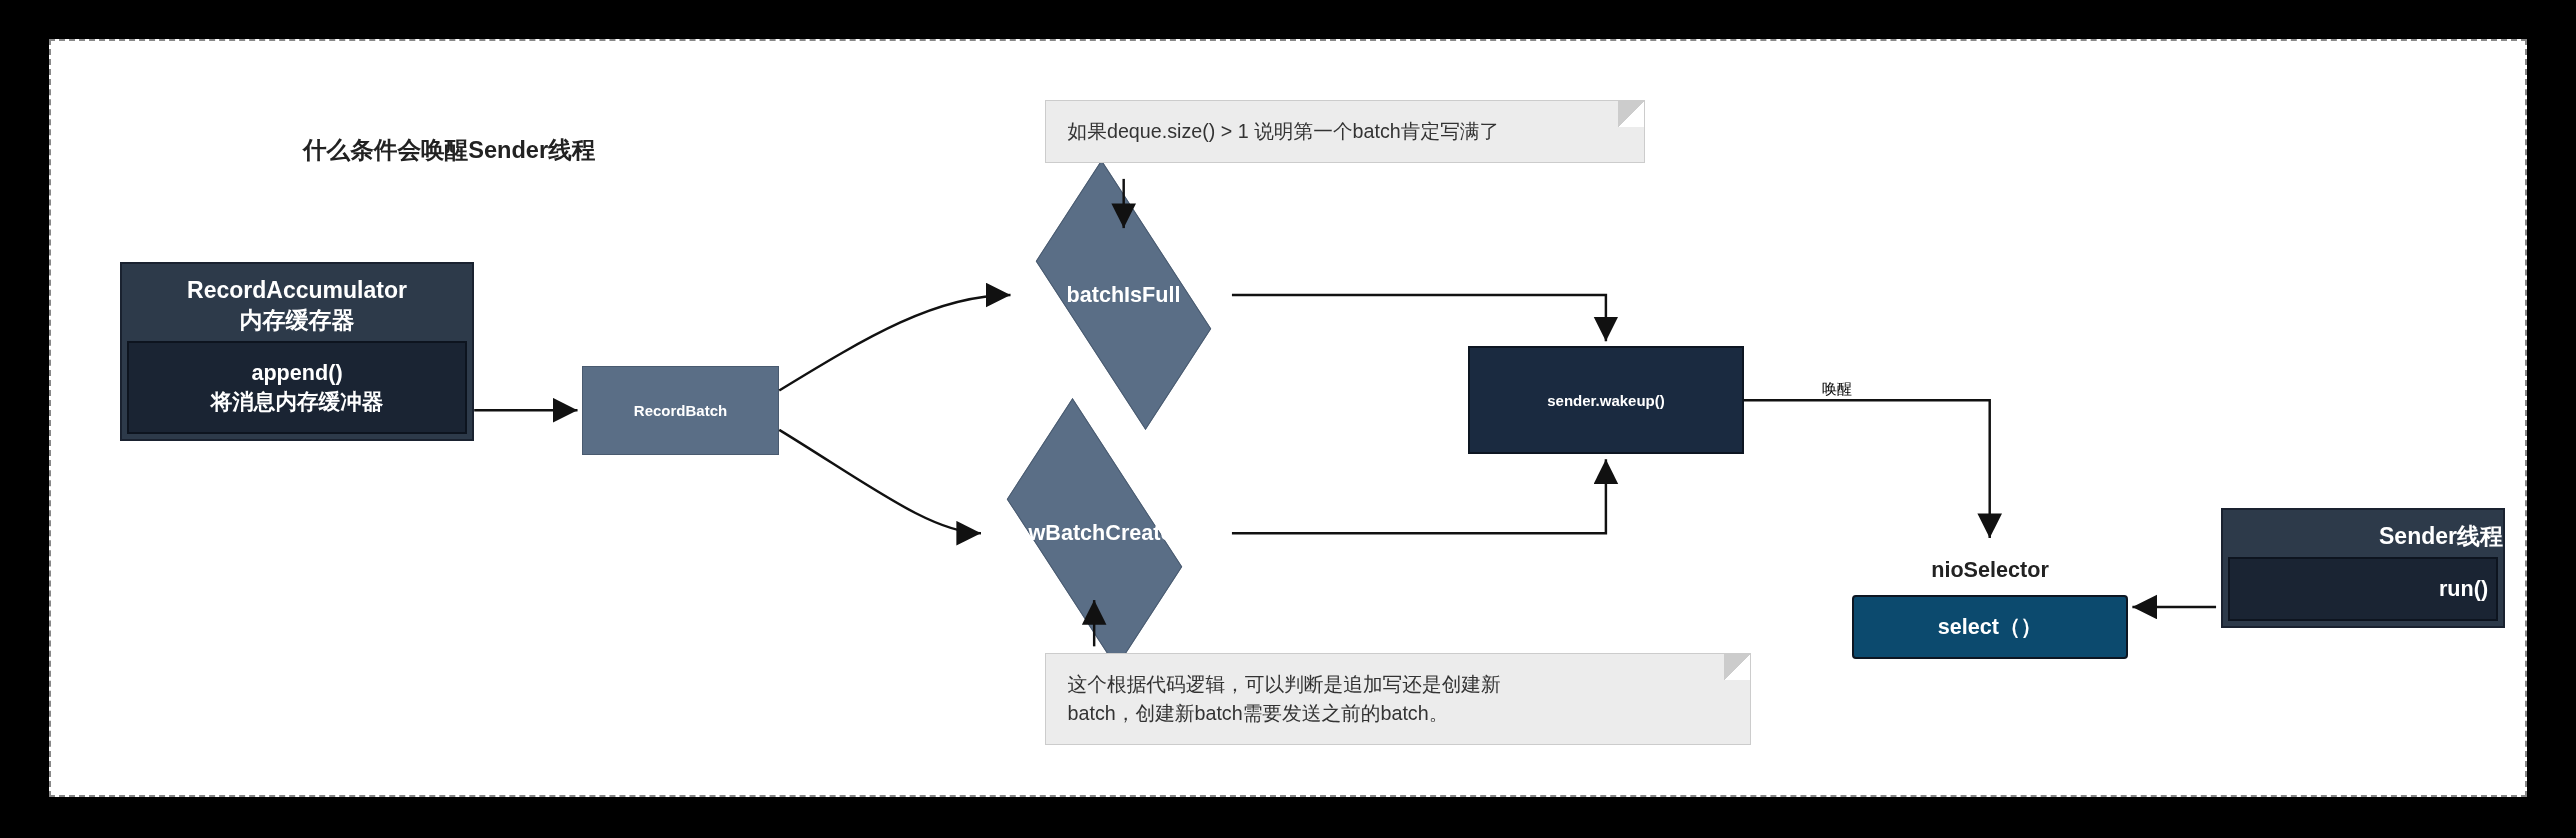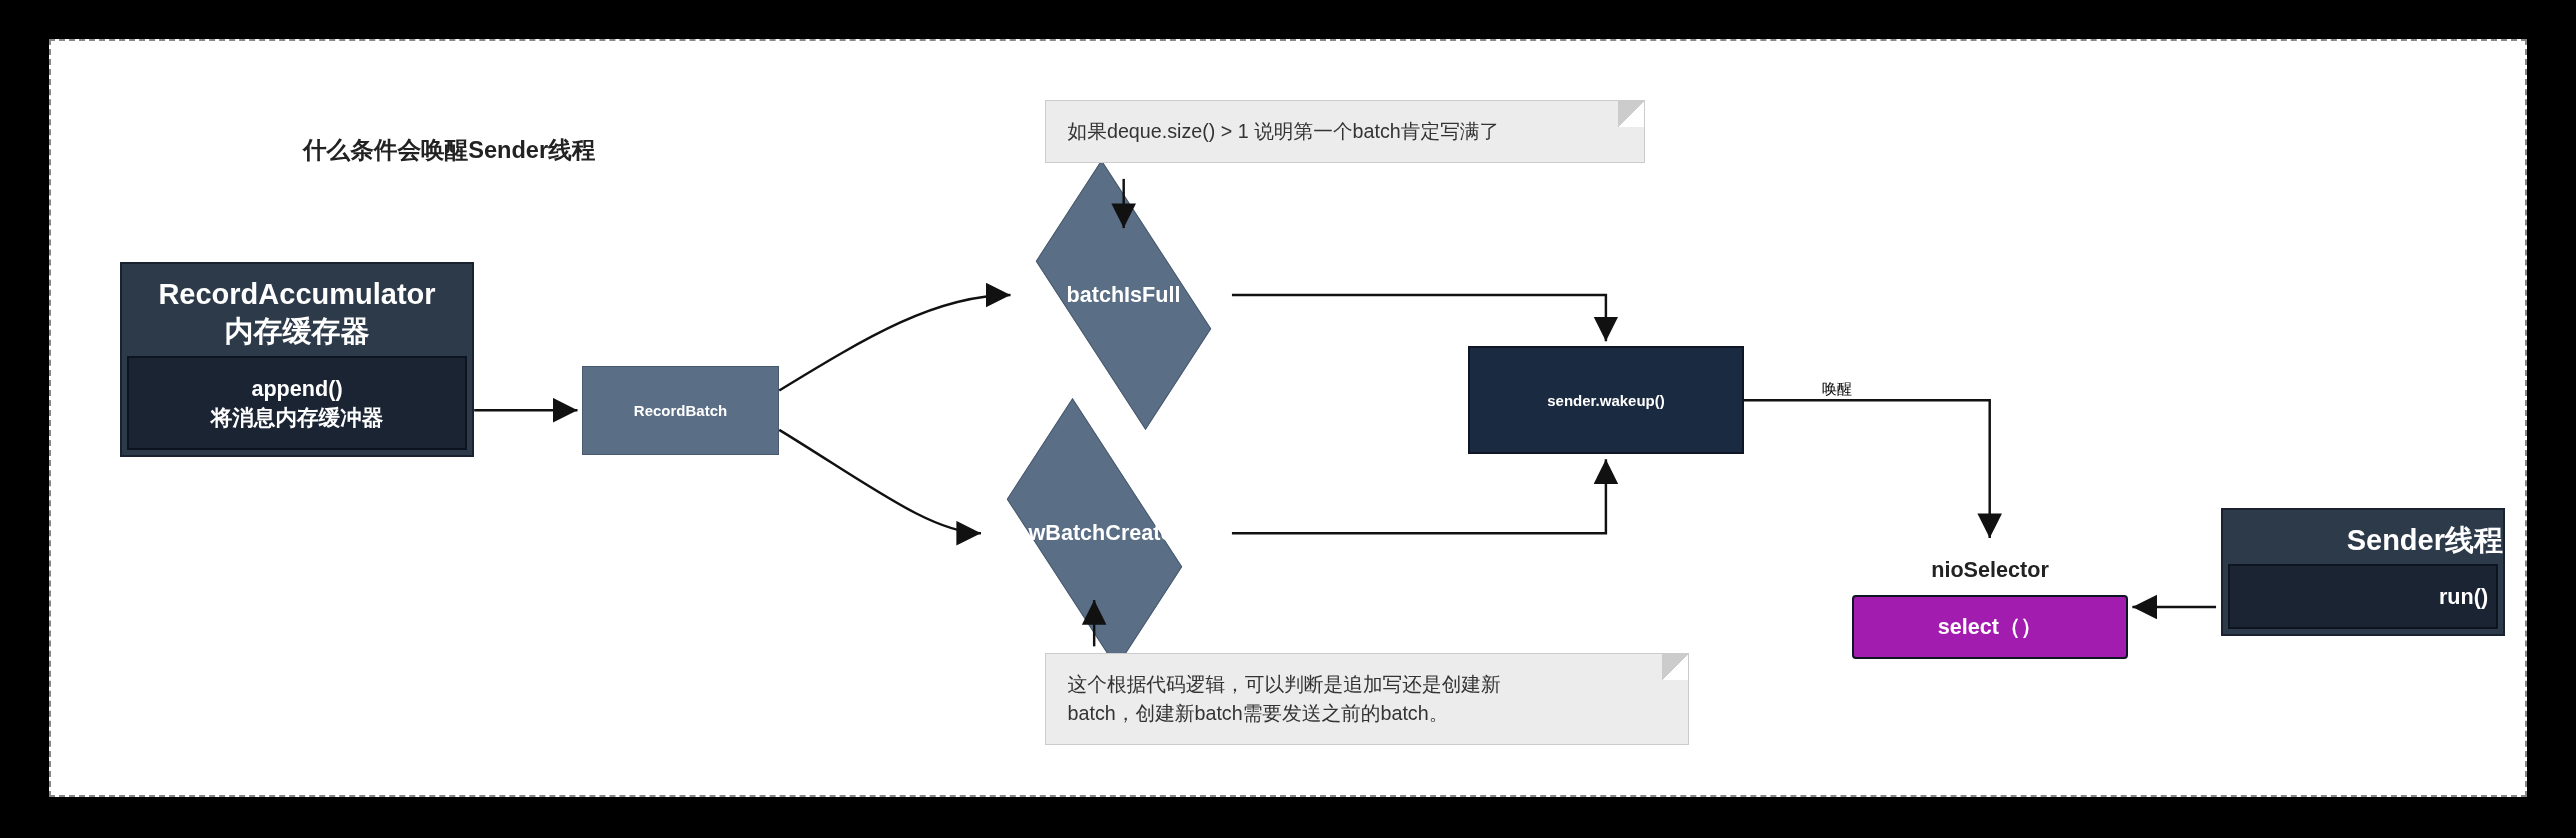--- a/index.html
+++ b/index.html
@@ -7,7 +7,7 @@
   .canvas { position: absolute; left: 49px; top: 39px; width: 2478px; height: 758px; background: #fff; border: 2px dashed #888; }
   .title { position: absolute; left: 252px; top: 93px; font-size: 23.6px; font-weight: bold; color: #222; }
   .outer-box { position: absolute; background: #2d3a4a; color: #fff; text-align: center; border: 2px solid #1a2230; }
-  .outer-box .head { font-weight: bold; padding-top: 11.8px; font-size: 29px; line-height: 1.3; }
+  .outer-box .head { font-weight: bold; padding-top: 11.8px; font-size: 23px; line-height: 1.3; }
   .inner-box { background: #1a2433; border: 2px solid #0d141f; margin: 5px; padding: 15.7px 7.9px; font-weight: bold; font-size: 21.6px; color: #fff; line-height: 1.35; }
   .box-ra { left: 69px; top: 221px; width: 354px; }
   .rect { position: absolute; background: #5a6e86; color: #fff; font-weight: bold; font-size: 15px; display: flex; align-items: center; justify-content: center; border: 1px solid #495a6f; }

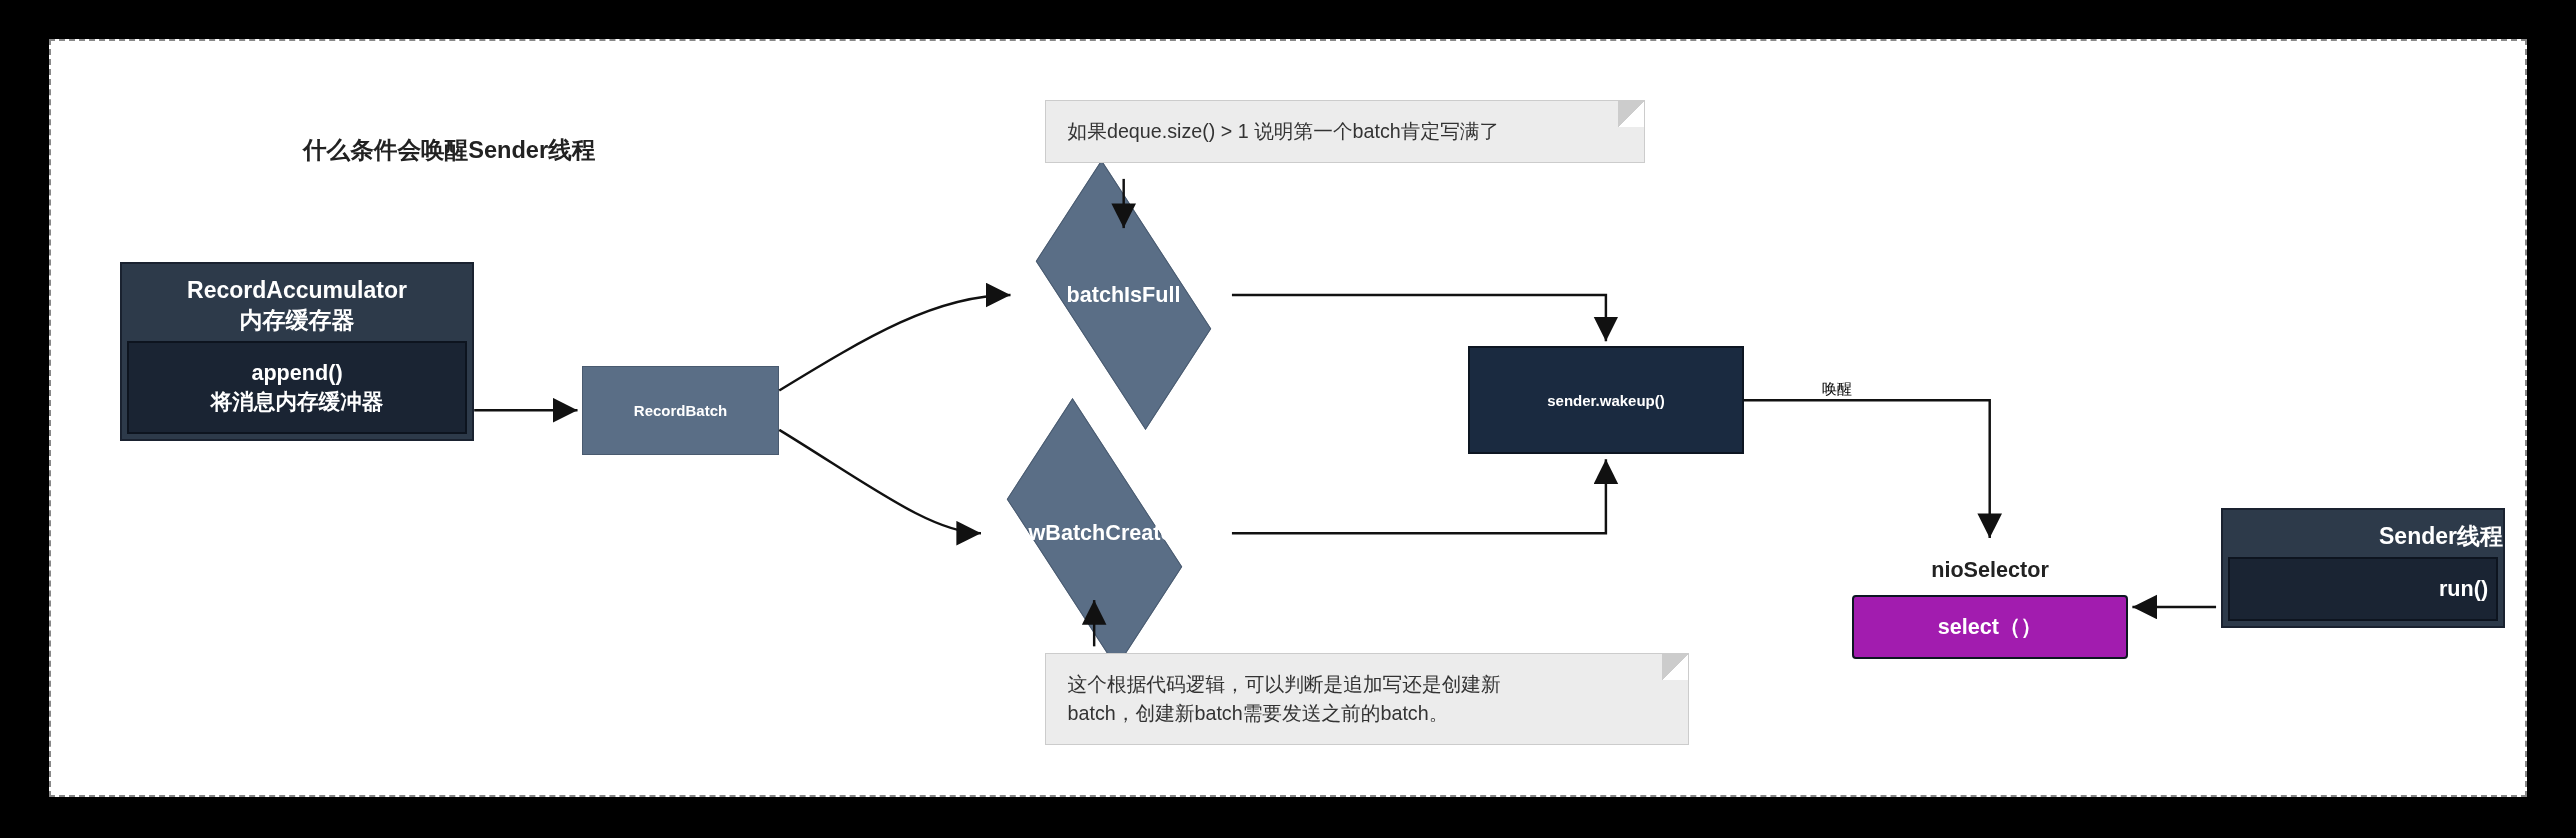--- a/index.html
+++ b/index.html
@@ -24,7 +24,7 @@
   .note2 { left: 994px; top: 612px; width: 644px; }
   .sel-group { position: absolute; left: 1801px; top: 502px; width: 276px; text-align: center; }
   .sel-head { font-size: 21.6px; font-weight: bold; color: #222; padding-bottom: 11.8px; margin-top: 14px; }
-  .sel-box { background: #a21caf; color: #fff; font-weight: bold; font-size: 21.6px; padding: 15.7px 9.8px; border: 2px solid #0d1622; border-radius: 3.9px; }
+  .sel-box { background: #0c4a6e; color: #fff; font-weight: bold; font-size: 21.6px; padding: 15.7px 9.8px; border: 2px solid #0d1622; border-radius: 3.9px; }
   .box-sender { left: 2170px; top: 467px; width: 284px; text-align: right; }
   .edge-label { position: absolute; font-size: 15px; color: #000000; }
   svg { position: absolute; left: 0; top: 0; width: 2478px; height: 758px; pointer-events: none; }

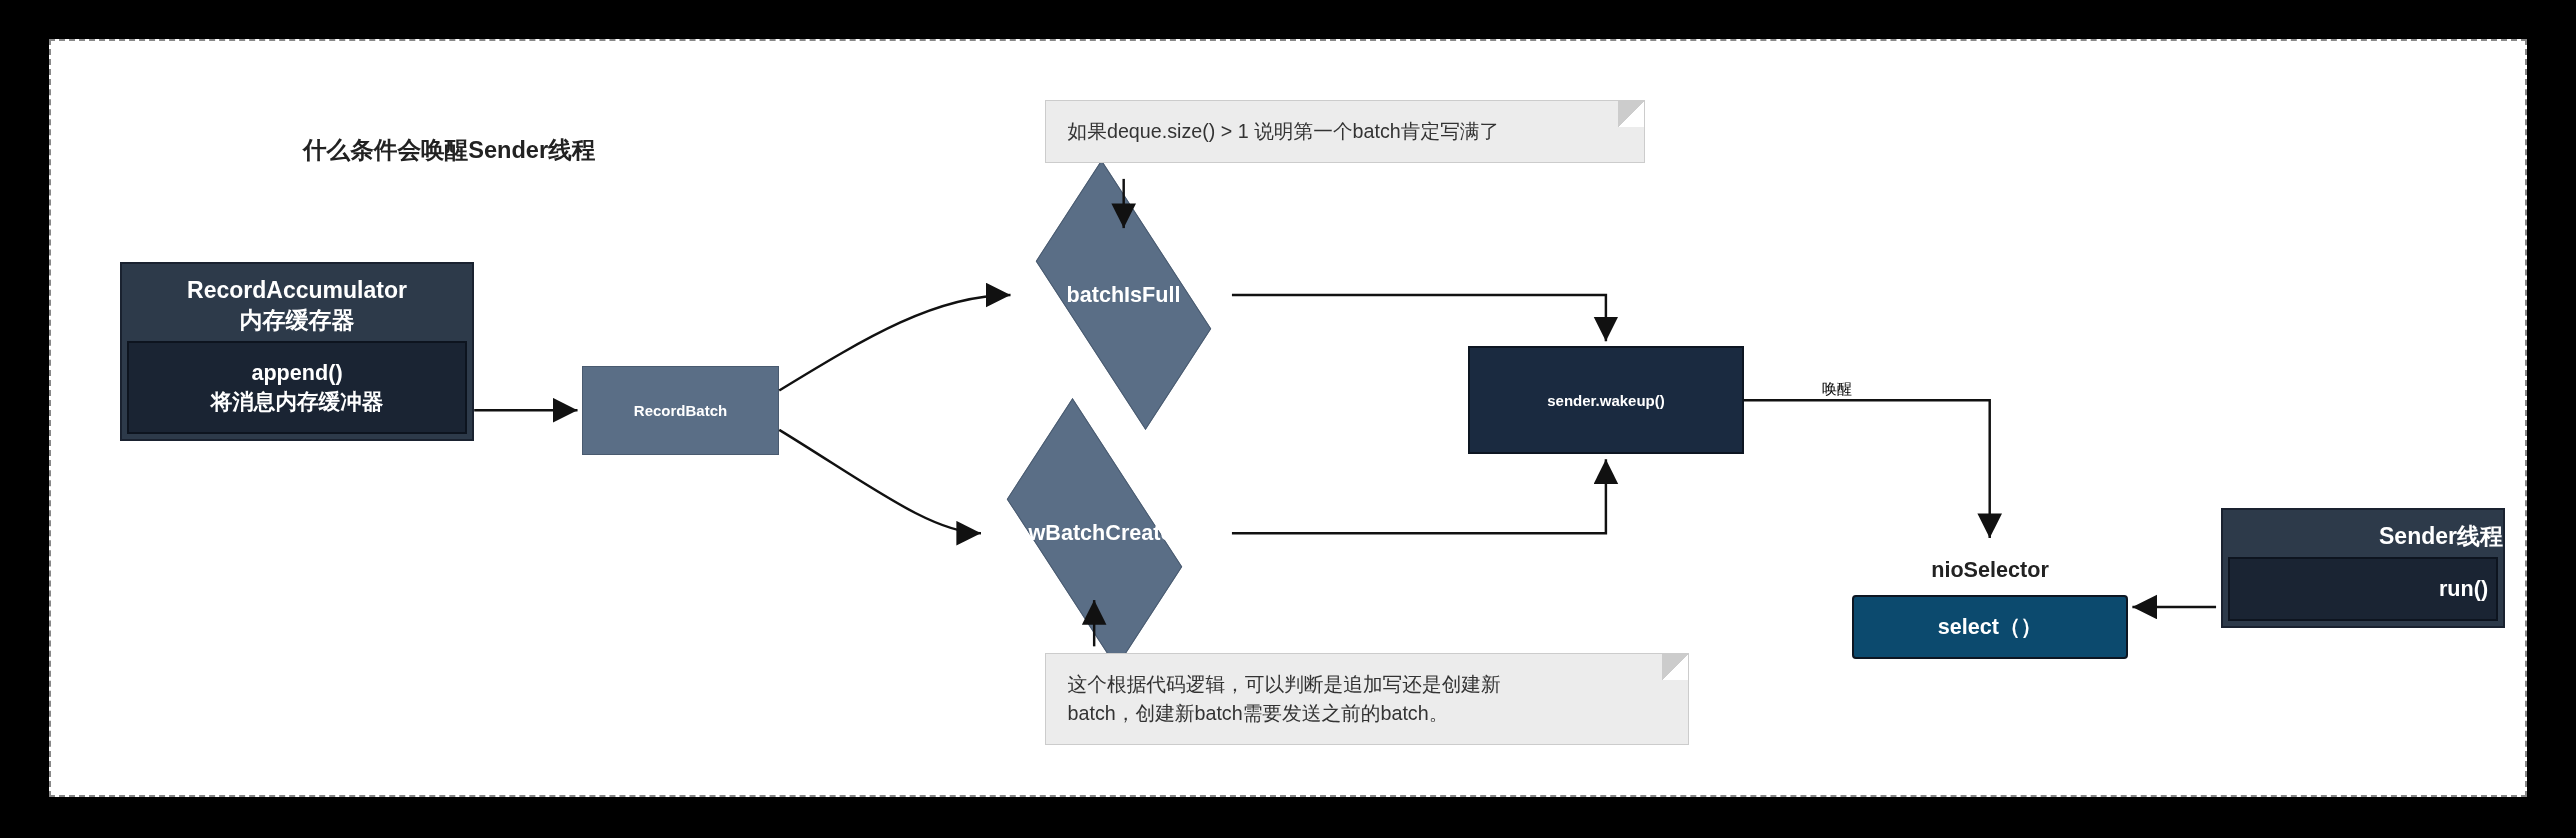--- a/index.html
+++ b/index.html
@@ -21,7 +21,7 @@
   .note { position: absolute; background: #ececec; border: 1px solid #ccc; padding: 15.7px 21.6px; font-size: 19.7px; color: #333; line-height: 1.5; }
   .dogear::after { content: ""; position: absolute; top: 0; right: 0; width: 25.6px; height: 25.6px; background: linear-gradient(135deg, #ccc 0 50%, #fff 50% 100%); }
   .note1 { left: 994px; top: 59px; width: 600px; }
-  .note2 { left: 994px; top: 612px; width: 644px; }
+  .note2 { left: 994px; top: 612px; width: 706px; }
   .sel-group { position: absolute; left: 1801px; top: 502px; width: 276px; text-align: center; }
   .sel-head { font-size: 21.6px; font-weight: bold; color: #222; padding-bottom: 11.8px; margin-top: 14px; }
   .sel-box { background: #0c4a6e; color: #fff; font-weight: bold; font-size: 21.6px; padding: 15.7px 9.8px; border: 2px solid #0d1622; border-radius: 3.9px; }

